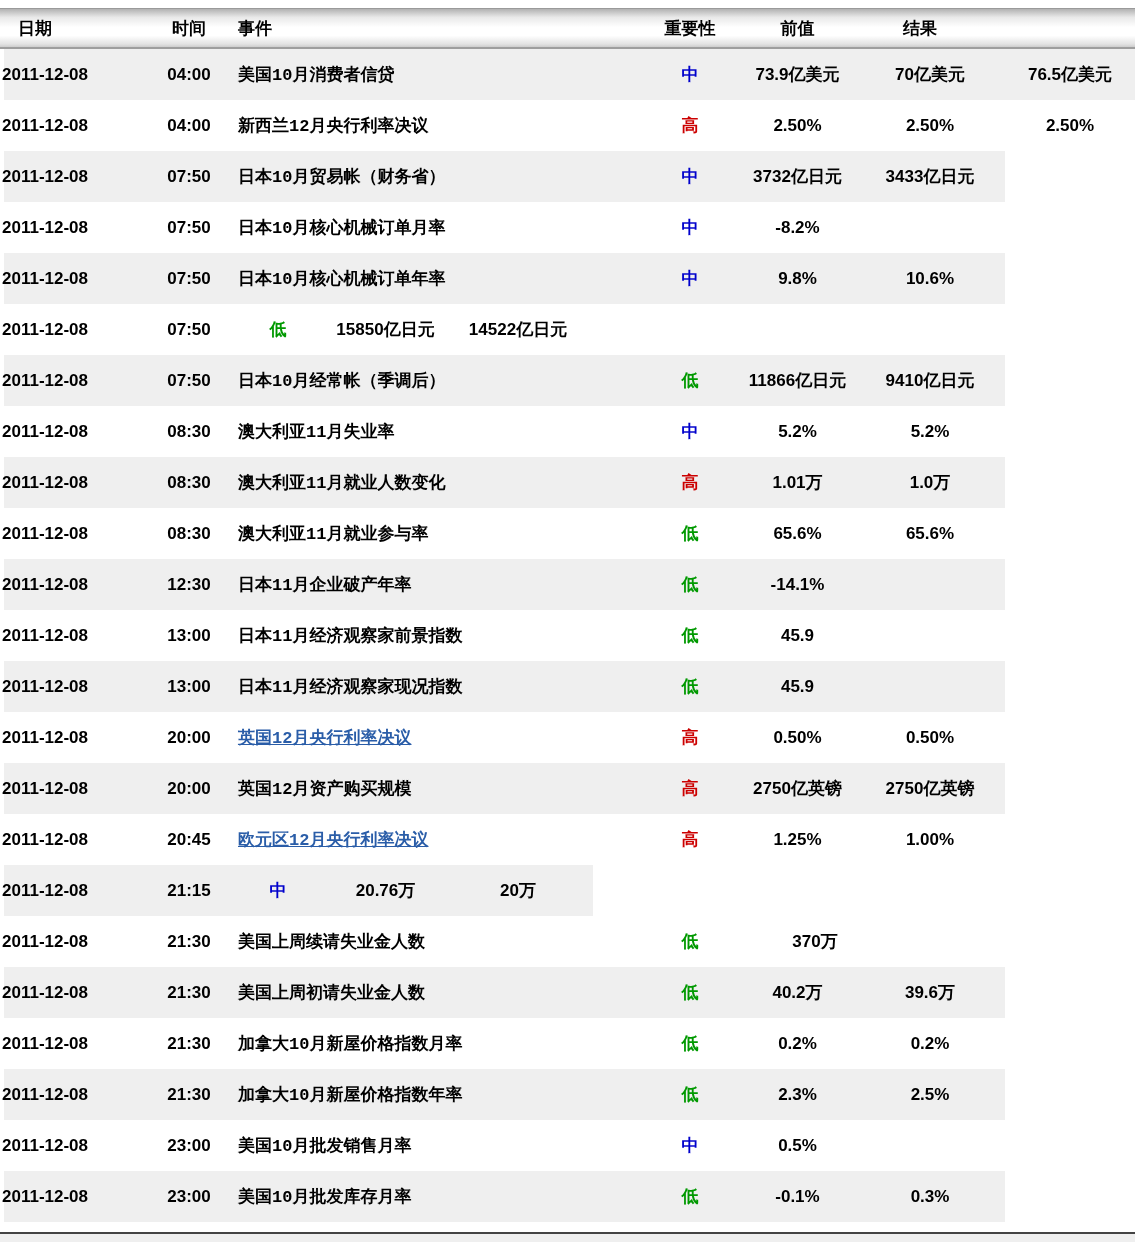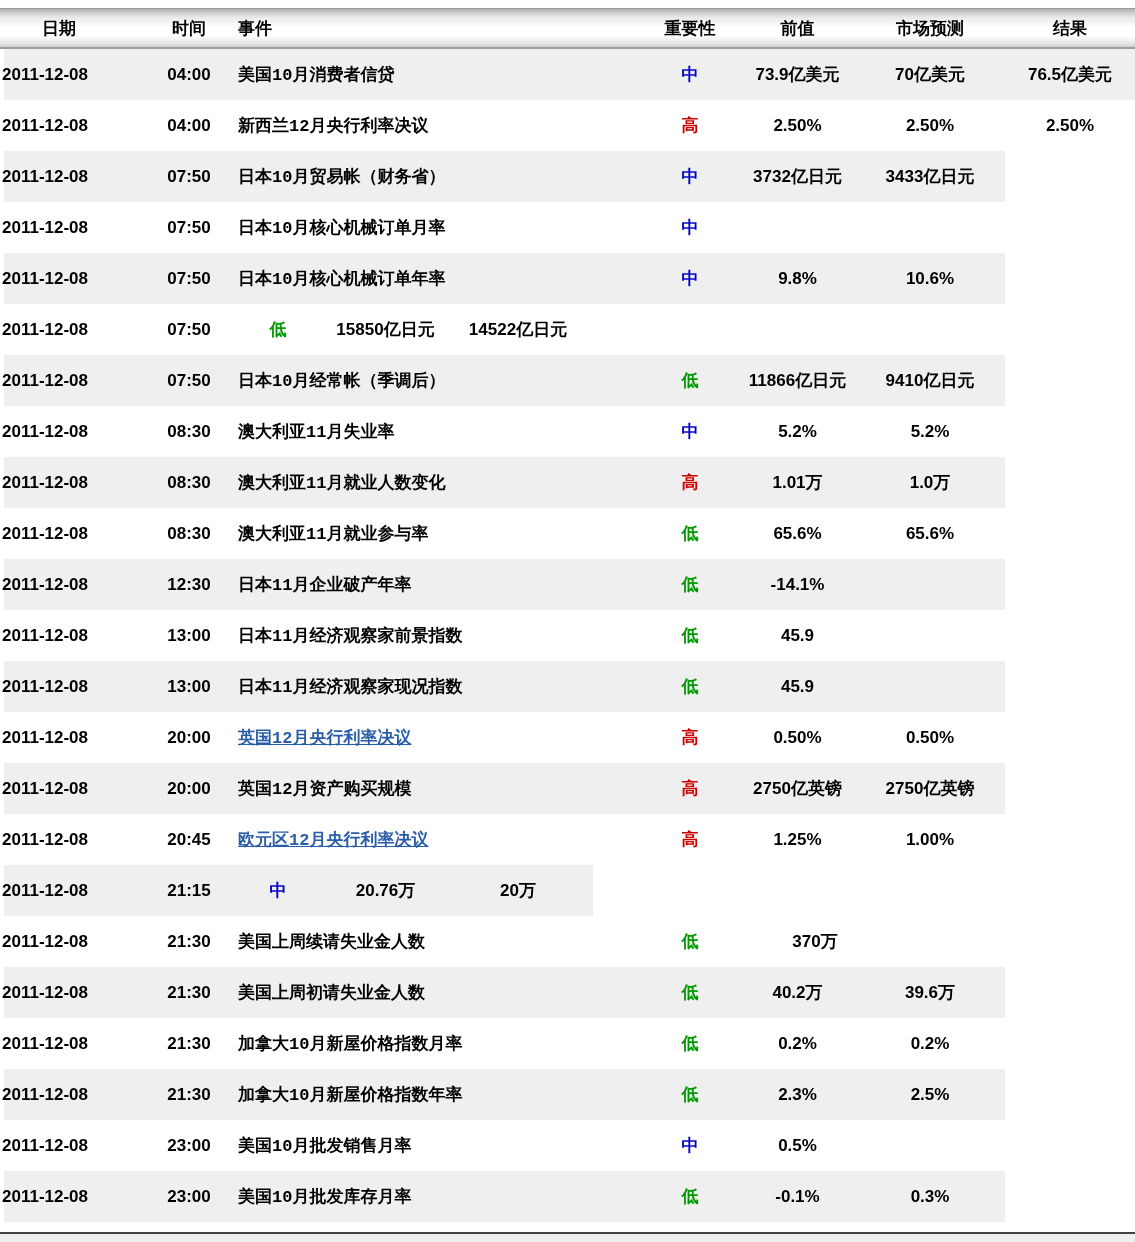--- a/index.html
+++ b/index.html
@@ -34,7 +34,7 @@
   .c-prev{width:115px;justify-content:center;}
   .c-fore{width:150px;justify-content:center;}
   .c-res{width:130px;justify-content:center;}
-  .header-row .c-date{padding-left:42px;}
+  .header-row .c-date{padding-left:18px;}
   .row.striped .c-date{background:linear-gradient(to right,#ffffff 4px,var(--stripe) 4px);}
   .row.striped .c-time,
   .row.striped .c-event,

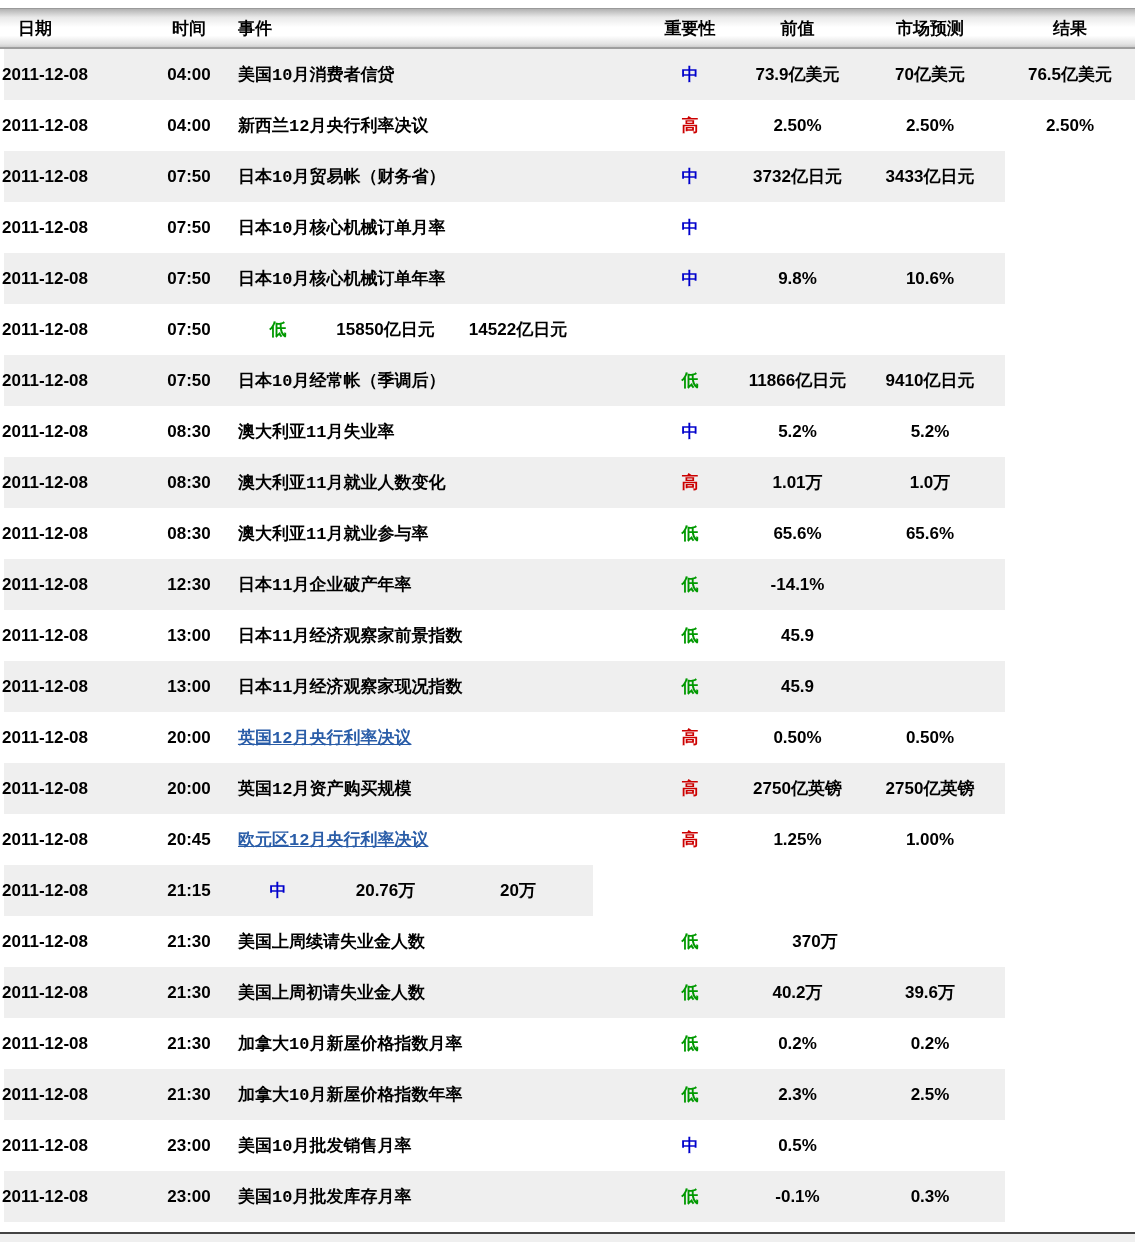--- a/index.html
+++ b/index.html
@@ -61,7 +61,6 @@
   <div class="cell c-event">事件</div>
   <div class="cell c-imp">重要性</div>
   <div class="cell c-prev">前值</div>
-  <div class="cell c-fore">市场预测</div>
   <div class="cell c-res">结果</div>
 </div>
 

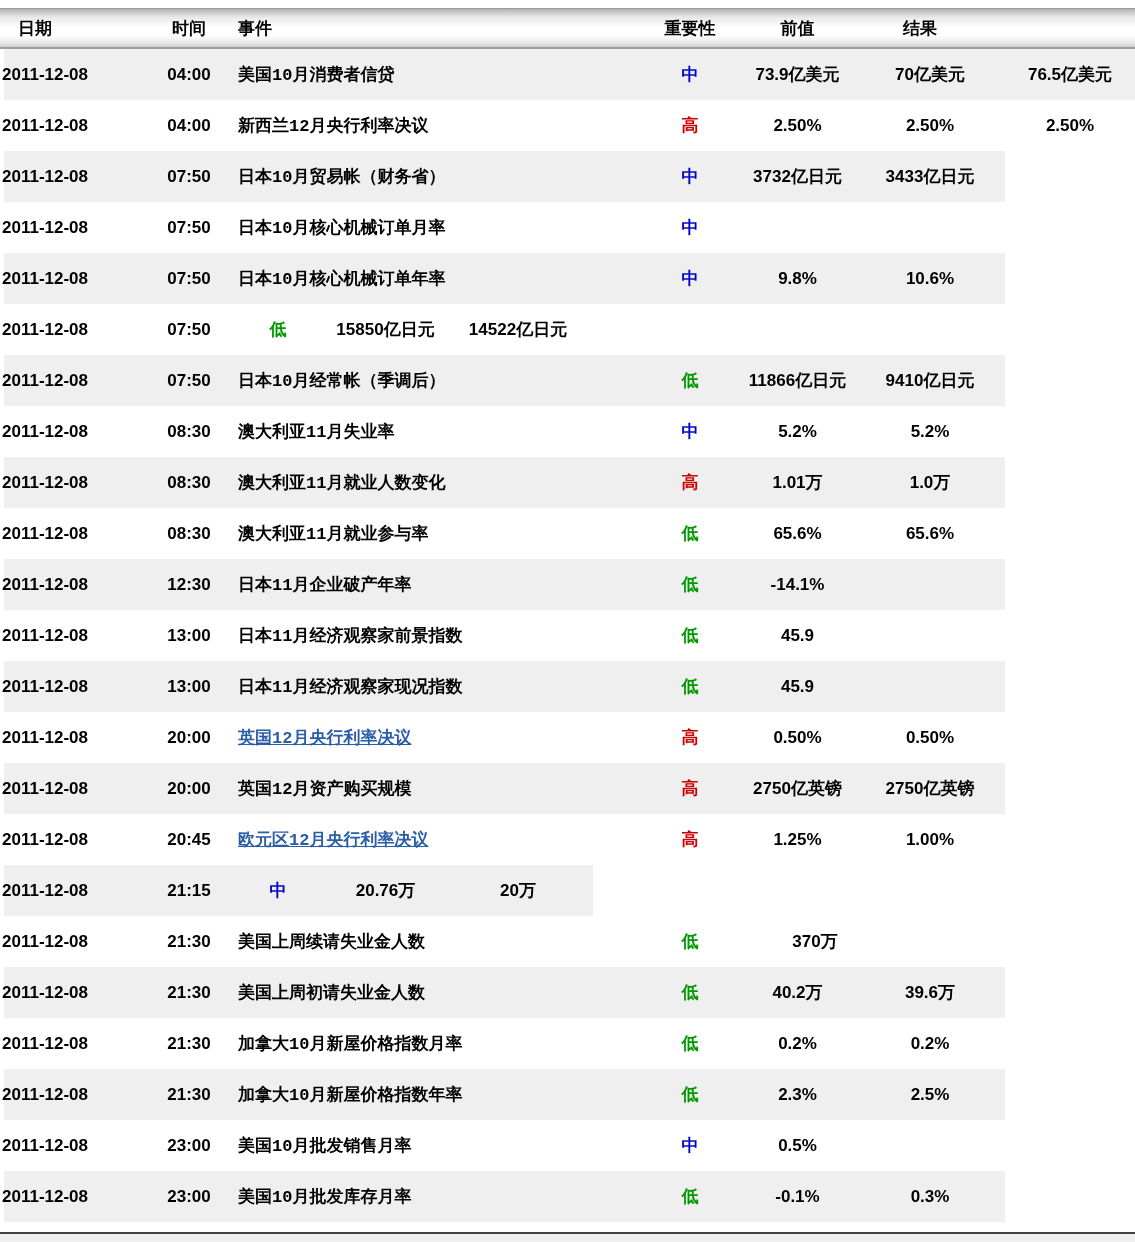--- a/index.html
+++ b/index.html
@@ -105,6 +105,7 @@
         <span>日本10月核心机械订单月率</span>
       </div>
       <div class="cell c-imp imp-mid">中</div>
+      <div class="cell c-prev">-8.2%</div>
       <div class="cell c-res"></div>
     </div>
     <div class="row striped">

